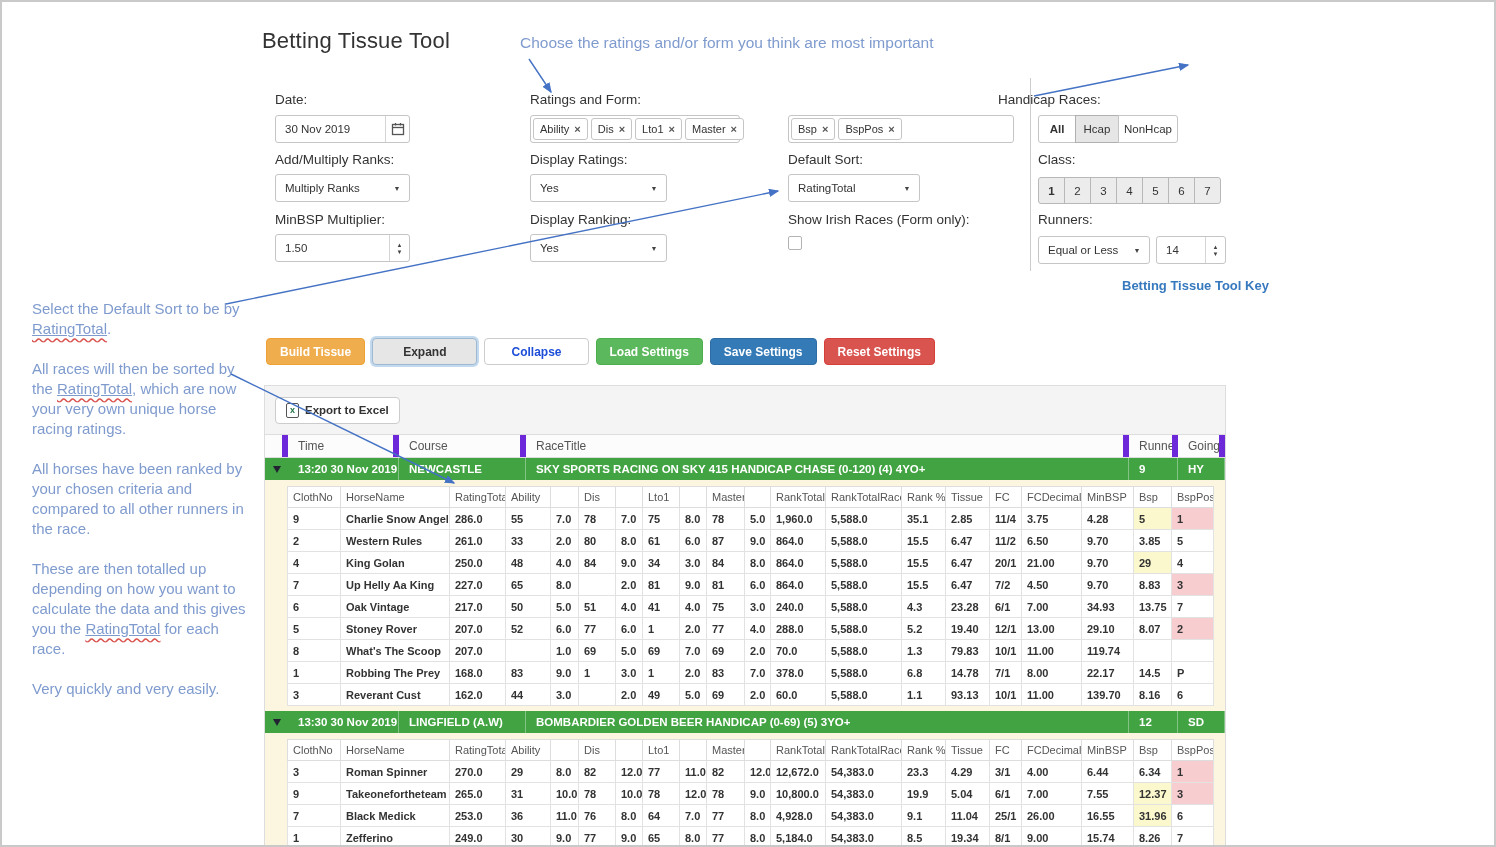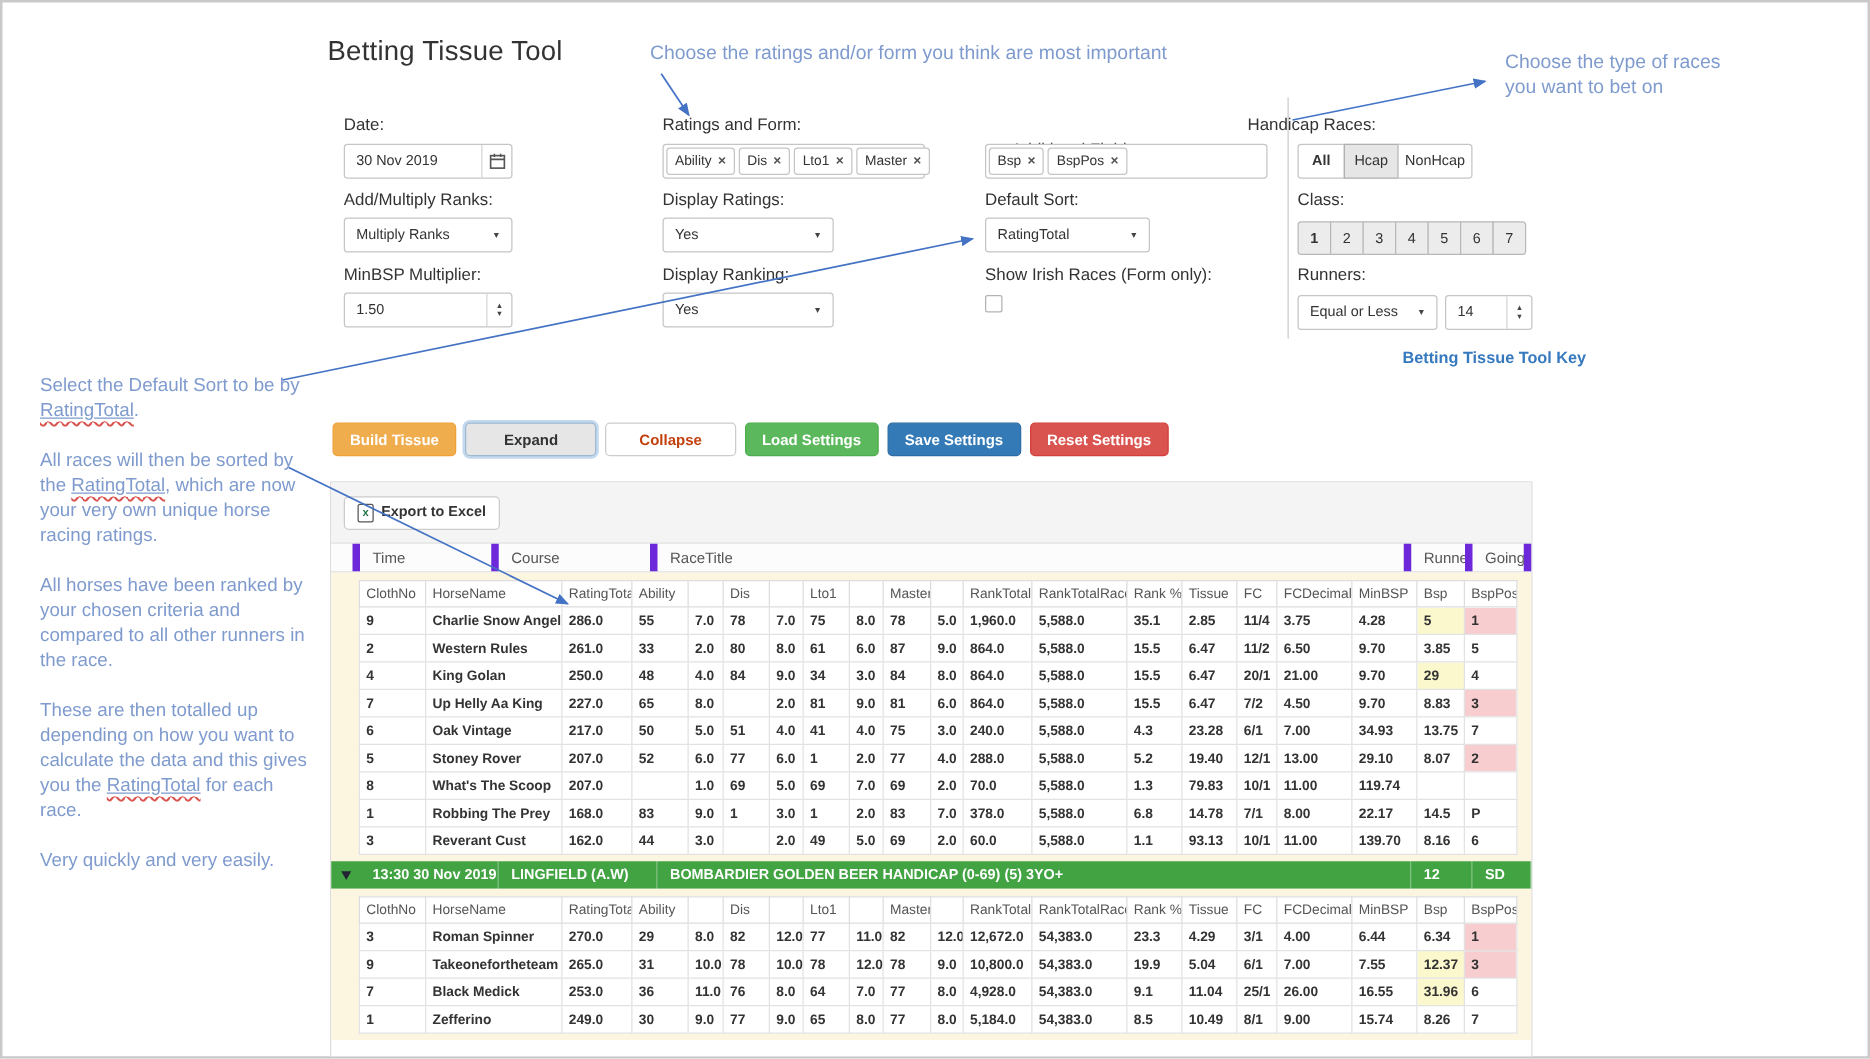--- a/index.html
+++ b/index.html
@@ -116,10 +116,6 @@
   <div class="title">Betting Tissue Tool</div>
 
   <div class="ann ann-top-mid">Choose the ratings and/or form you think are most important</div>
-  <div class="ann ann-top-right">
-    <div>Choose the type of races</div>
-    <div>you want to bet on</div>
-  </div>
   <div class="ann ann-left" id="left-ann">
       <p>Select the Default Sort to be by <span class="u"><span class="squig">RatingTotal</span></span>.</p>
       <p>All races will then be sorted by the <span class="u"><span class="squig">RatingTotal</span></span>, which are now your very own unique horse racing ratings.</p>

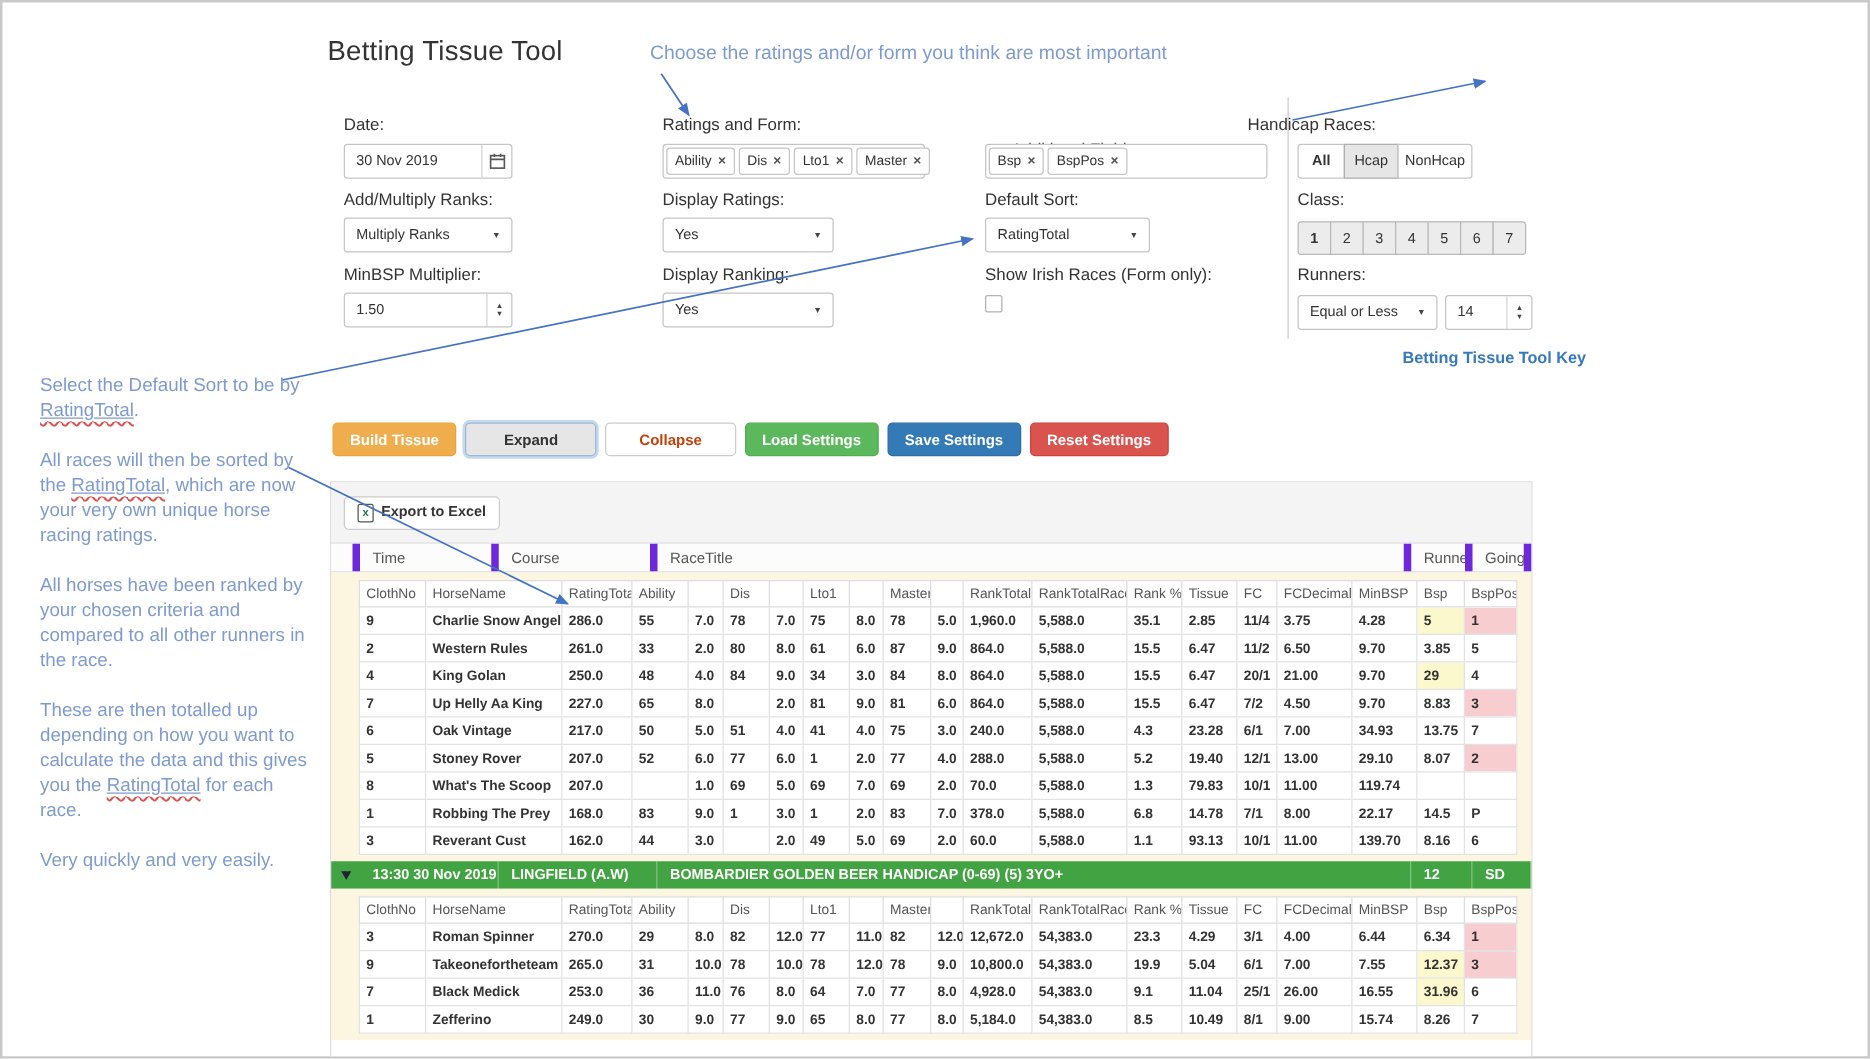--- a/index.html
+++ b/index.html
@@ -60,7 +60,7 @@
   .b-orange { background:#f0ad4e; border:1px solid #eea236; color:#fff; }
   .b-focusgray { background:#e6e6e6; border:1px solid #9fb9d2; box-shadow:0 0 0 2px #c3d9ee;
                  color:#333; padding:0 30px; }
-  .b-white { background:#fff; border:1px solid #ccc; color:#c2410c; padding:0 26px; }
+  .b-white { background:#fff; border:1px solid #ccc; color:#1d4ed8; padding:0 26px; }
   .b-green { background:#5cb85c; border:1px solid #4cae4c; color:#fff; }
   .b-blue { background:#337ab7; border:1px solid #2e6da4; color:#fff; }
   .b-red { background:#d9534f; border:1px solid #d43f3a; color:#fff; }

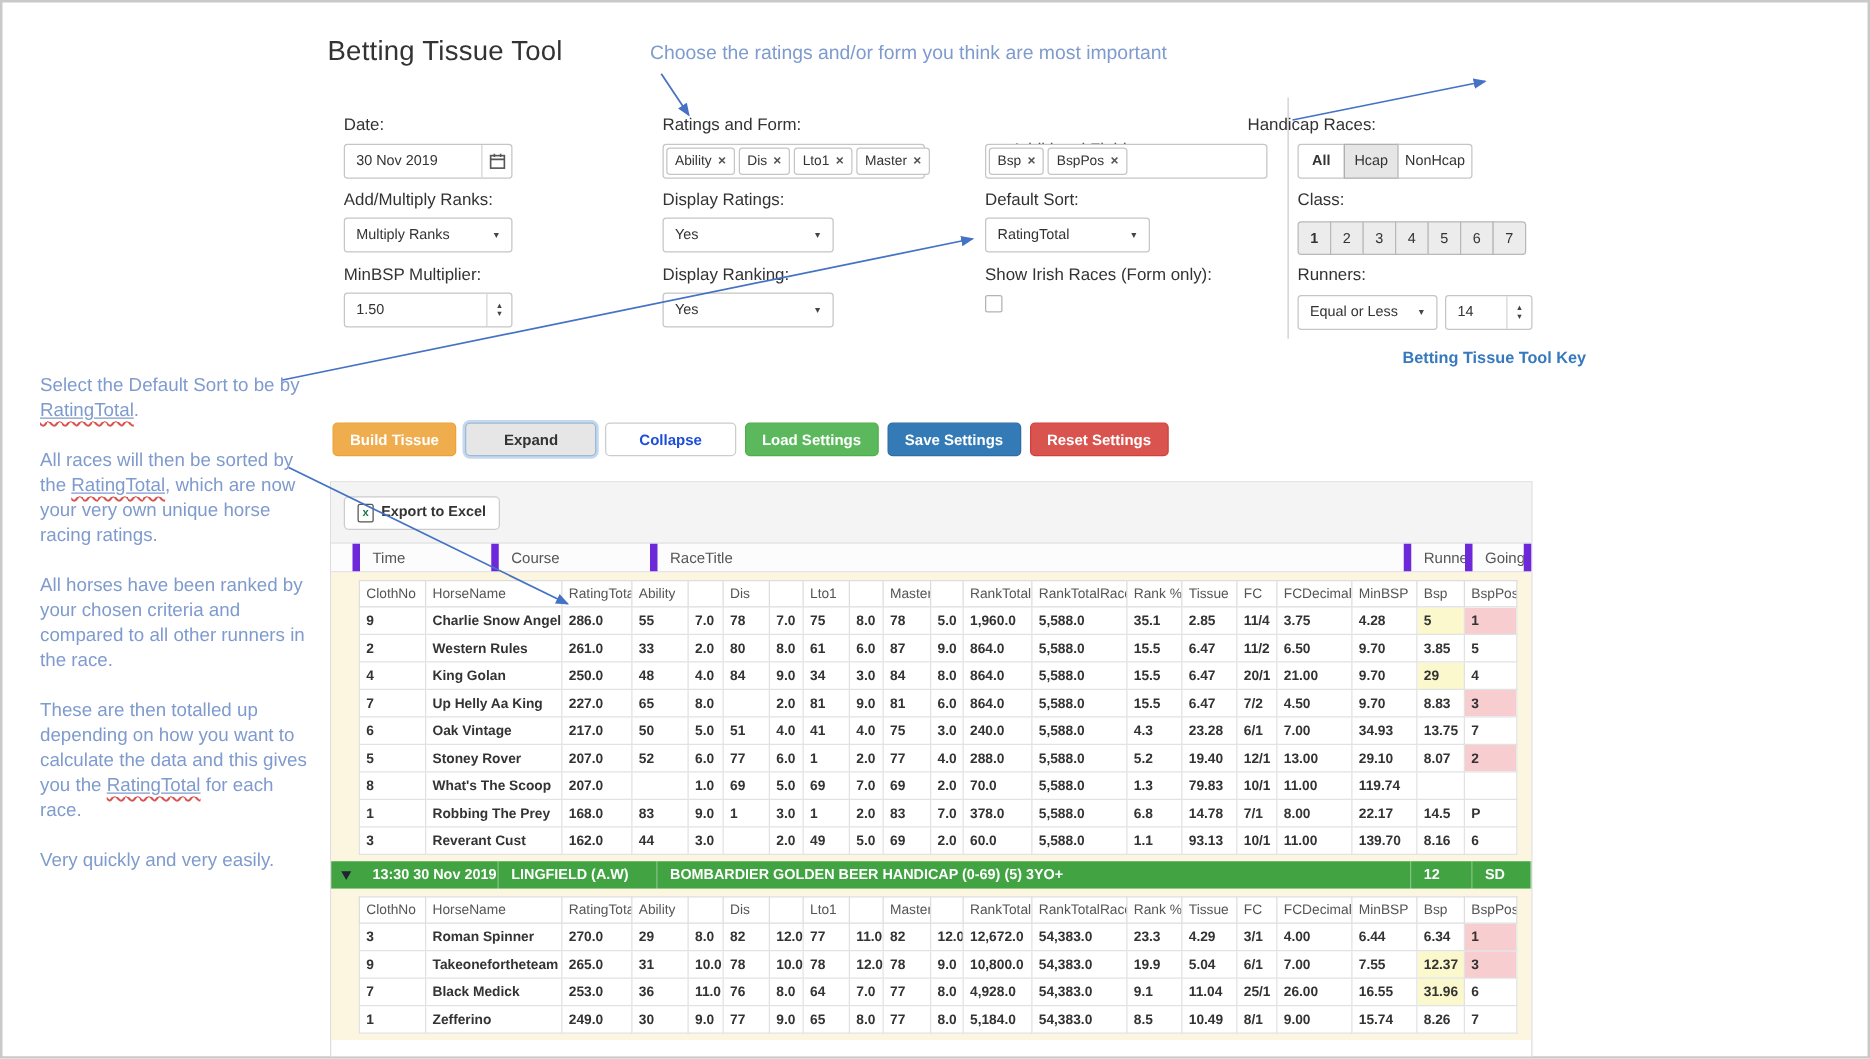--- a/index.html
+++ b/index.html
@@ -265,6 +265,16 @@
         <div class="oc" style="width: 47px;">Going</div>
       </div>
     <div id="race-sections">
+        <div class="racebar">
+          <div class="oc" style="width: 23px; padding-left: 0px; border-right: none;">
+            <div class="tri"></div>
+          </div>
+          <div class="oc" style="width: 111px;">13:20 30 Nov 2019</div>
+          <div class="oc" style="width: 127px;">NEWCASTLE</div>
+          <div class="oc" style="width: 603px;">SKY SPORTS RACING ON SKY 415 HANDICAP CHASE (0-120) (4) 4YO+</div>
+          <div class="oc" style="width: 49px;">9</div>
+          <div class="oc" style="width: 47px;">HY</div>
+        </div>
         <div class="section">
           <table class="inner">
             <colgroup>

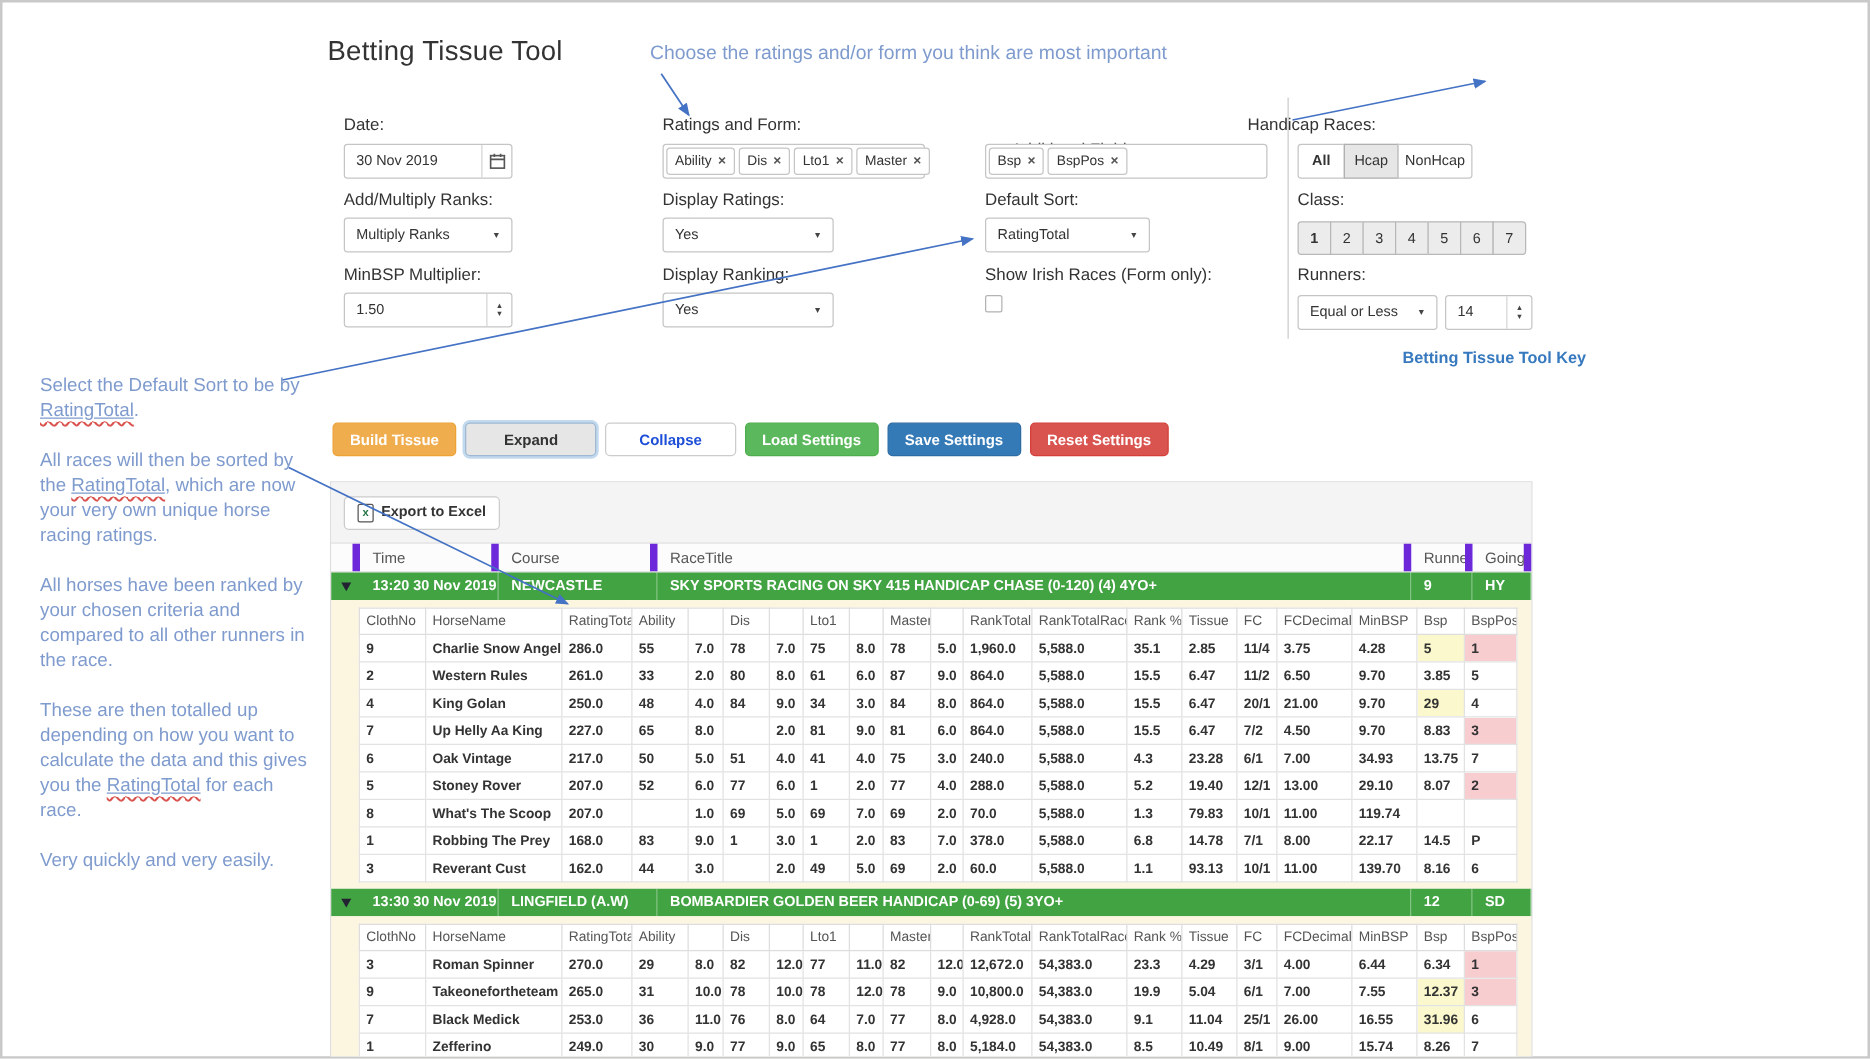--- a/index.html
+++ b/index.html
@@ -665,7 +665,7 @@
                 <td class="c-red">5,184.0</td>
                 <td class="c-red">54,383.0</td>
                 <td class="c-red">8.5</td>
-                <td>10.49</td>
+                <td>19.34</td>
                 <td>8/1</td>
                 <td>9.00</td>
                 <td class="c-green">15.74</td>

